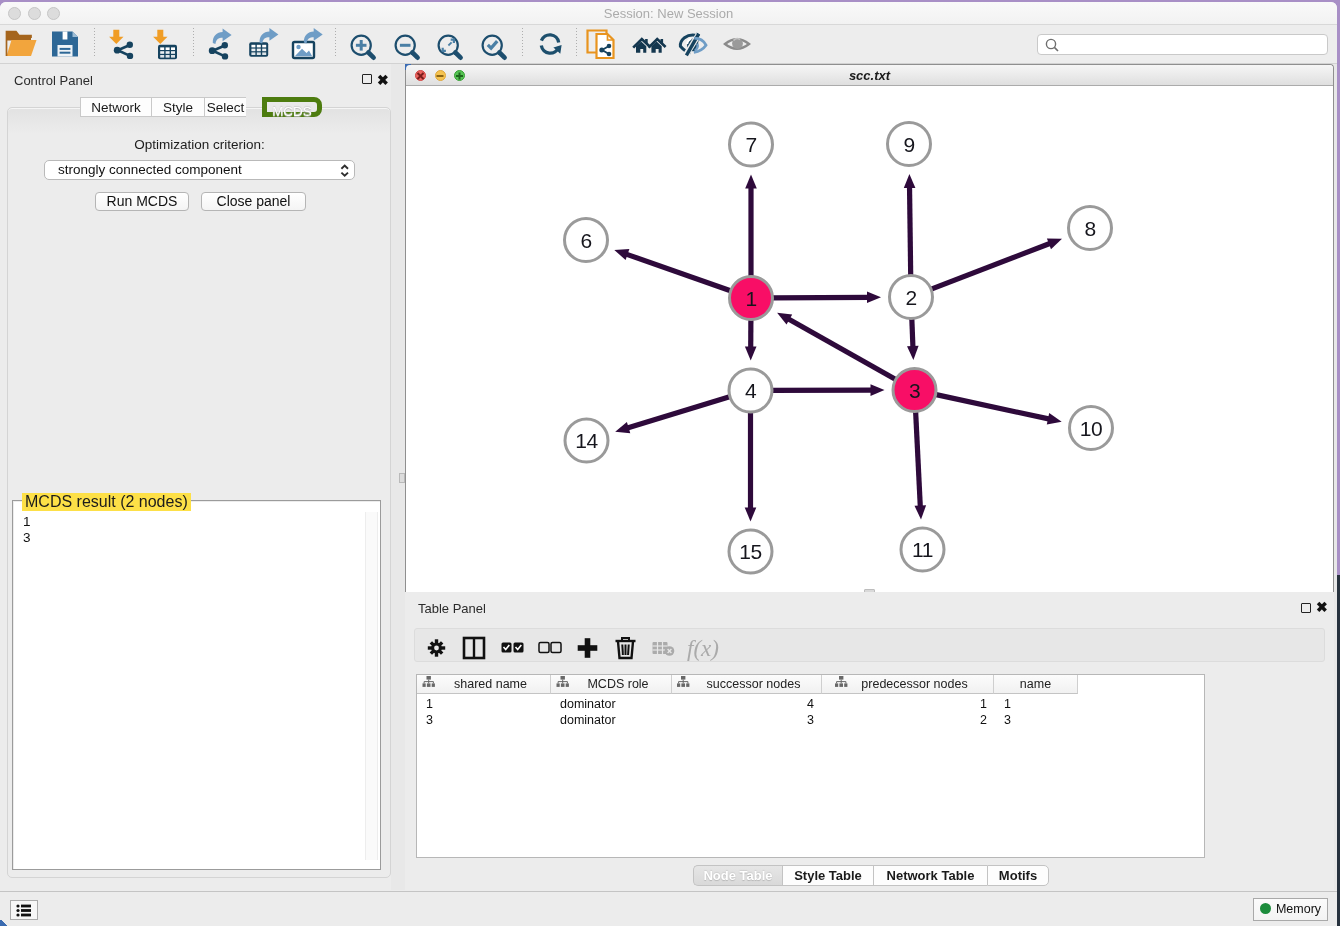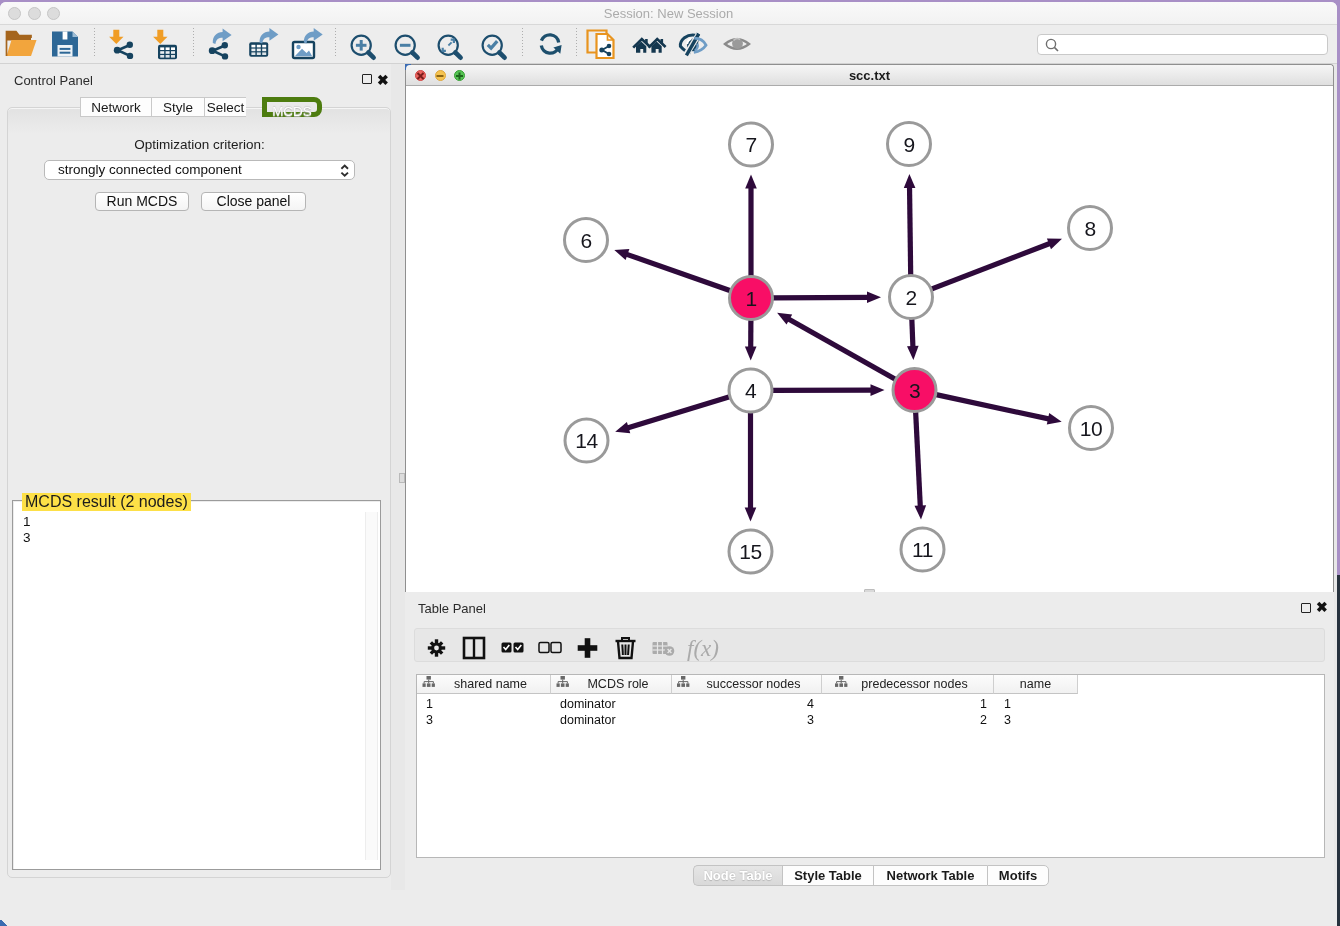--- a/index.html
+++ b/index.html
@@ -35,7 +35,7 @@
 #mdi { position:absolute; left:391px; top:62px; width:946px; height:826px; background:#e8e8e8; }
 #netwin { position:absolute; left:405px; top:62px; width:929px; height:529px; background:#fff; border:1px solid #8f8f8f; border-bottom:none; border-radius:4px 4px 0 0; }
 #nw-titlebar { position:absolute; left:0; top:0; width:100%; height:21px; background:linear-gradient(#f6f6f6,#dfdfdf); border-bottom:1px solid #ababab; border-radius:4px 4px 0 0; }
-#nw-title { position:absolute; width:100%; top:3px; text-align:center; font-size:13px; font-weight:bold; color:#1b1b1b; }
+#nw-title { position:absolute; width:100%; top:3px; text-align:center; font-size:13px; font-weight:bold; color:#1b1b1b;font-style:italic; }
 .light { position:absolute; top:5px; width:11px; height:11px; border-radius:50%; }
 #graph text { letter-spacing:-0.5px; font-size:21px; fill:#16161d; text-anchor:middle; dominant-baseline:central; font-family:"Liberation Sans",sans-serif; }
 #graph line { stroke:#2e0a3b; stroke-width:5.2; }

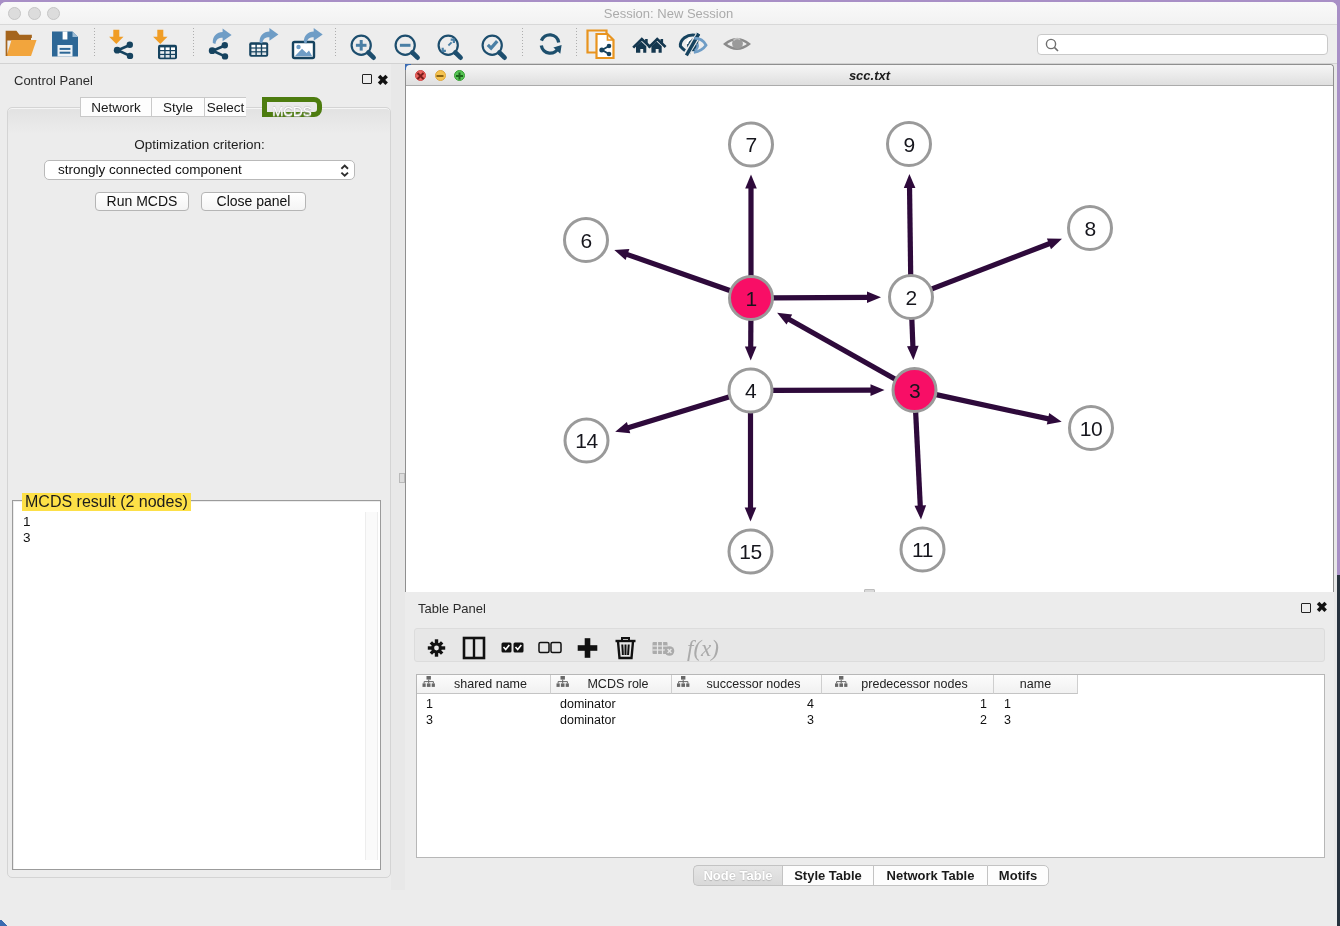--- a/index.html
+++ b/index.html
@@ -45,7 +45,7 @@
 
 #tpanel { position:absolute; left:405px; top:590px; width:929px; height:298px; background:#ececec; }
 #tp-toolbar { position:absolute; left:9px; top:36px; width:911px; height:34px; background:#e7e7e7; border:1px solid #dcdcdc; border-radius:3px; }
-#ttable { position:absolute; left:11px; top:82px; width:909px; height:184px; background:#fff; border:1px solid #b7b7b7; font-size:12.5px; color:#111; }
+#ttable { position:absolute; left:11px; top:82px; width:789px; height:184px; background:#fff; border:1px solid #b7b7b7; font-size:12.5px; color:#111; }
 .th { position:absolute; top:0; height:19px; background:linear-gradient(#fcfcfc,#f1f1f1); border-right:1px solid #cfcfcf; border-bottom:1px solid #c4c4c4; text-align:center; line-height:19px; color:#222; }
 .td { position:absolute; line-height:16px; }
 

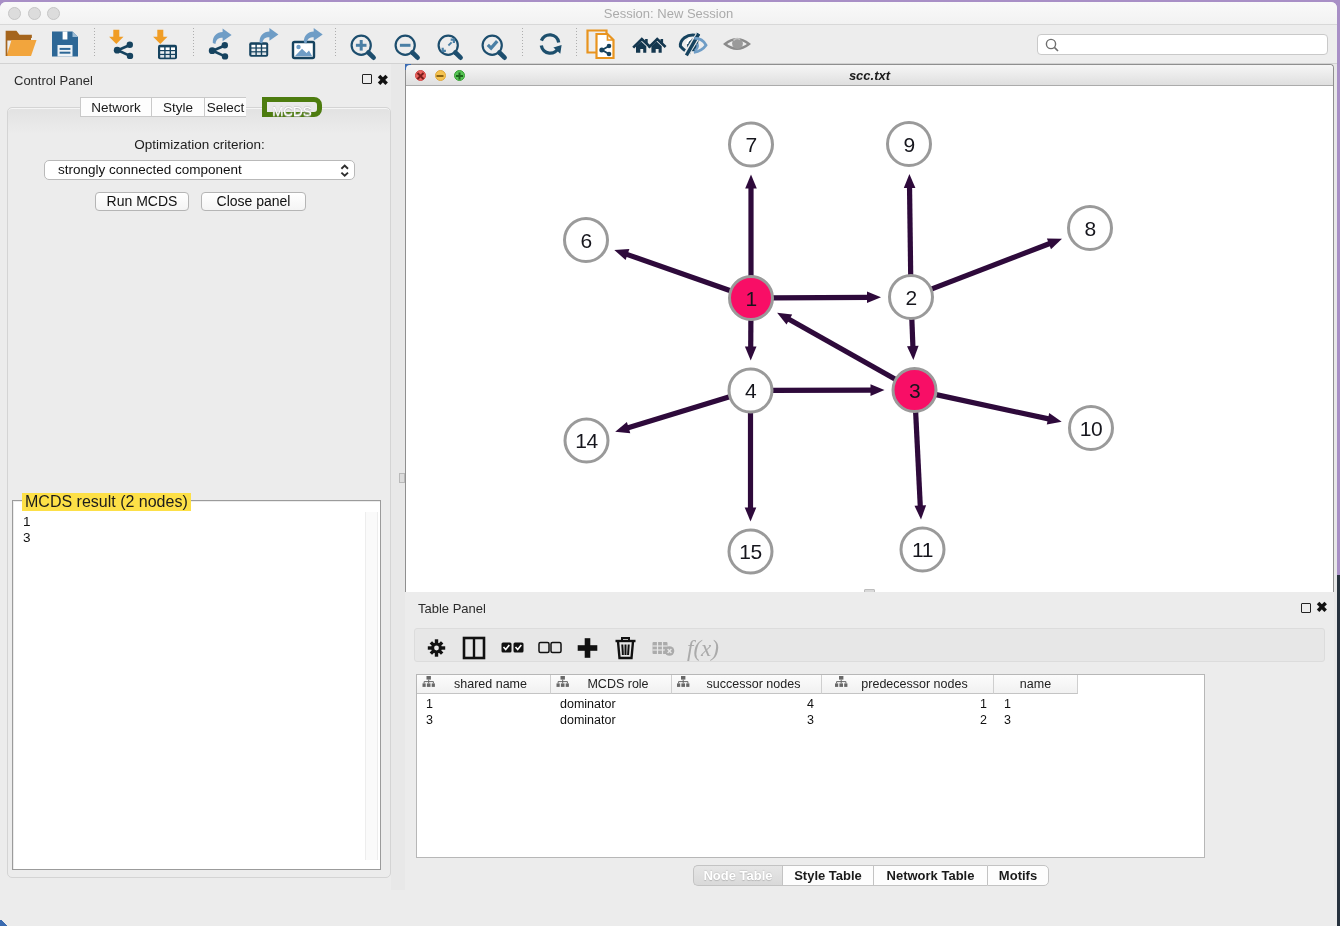--- a/index.html
+++ b/index.html
@@ -445,6 +445,19 @@
     </div>
   </div>
 
+  <div id="statusbar">
+    <div id="listbtn">
+        <svg width="26" height="18" style="position:absolute;left:0px;top:0px">
+      <circle cx="7" cy="5" r="1.6" fill="#111"></circle>
+          <circle cx="7" cy="9.5" r="1.6" fill="#111"></circle>
+          <circle cx="7" cy="14" r="1.6" fill="#111"></circle>
+      <rect x="10" y="3.6" width="10" height="2.8" fill="#111"></rect>
+          <rect x="10" y="8.1" width="10" height="2.8" fill="#111"></rect>
+          <rect x="10" y="12.6" width="10" height="2.8" fill="#111"></rect>
+    </svg>
+      </div>
+    <div id="membtn"><span style="display:inline-block;width:11px;height:11px;border-radius:50%;background:#1d8c3c;vertical-align:-1px;margin-right:5px"></span>Memory</div>
+  </div>
 </div>
 <div class="abs" style="left:1337px;top:0;width:3px;height:575px;background:#a88fc6"></div>
 <div class="abs" style="left:1337px;top:575px;width:3px;height:351px;background:#27323e"></div>

